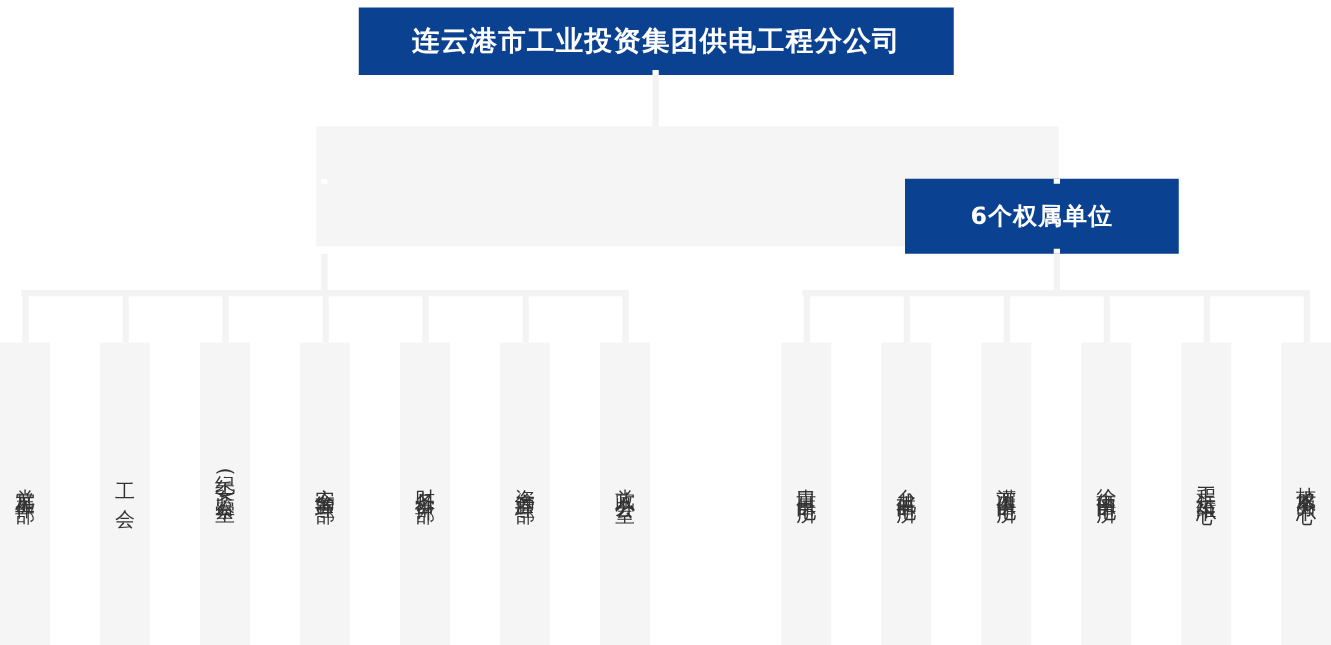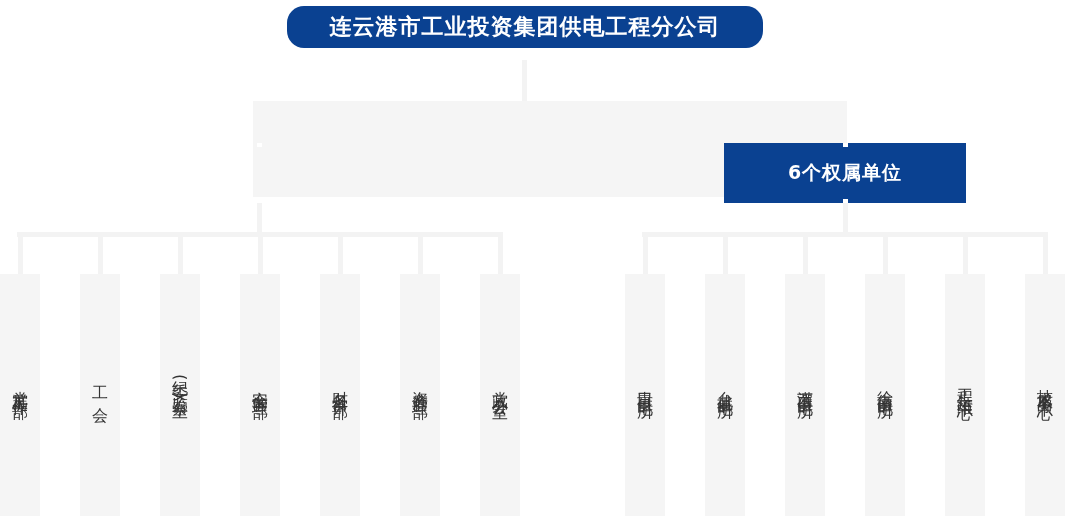--- a/index.html
+++ b/index.html
@@ -12,7 +12,7 @@
     position:absolute;background:var(--node-blue,#0a4191);color:var(--node-text,#fff);
     display:flex;align-items:center;justify-content:center;font-weight:bold;text-align:center;
   }
-  .root-node{left:287px;top:6px;width:476px;height:42px;font-size:22px;letter-spacing:1px;border-radius:17px;}
+  .root-node{left:287px;top:6px;width:476px;height:54px;font-size:22px;letter-spacing:1px;}
   .group-node{top:143px;height:60px;font-size:19px;letter-spacing:1px;}
   .group-node.left{left:137px;width:241px;}
   .group-node.right{left:724px;width:242px;}

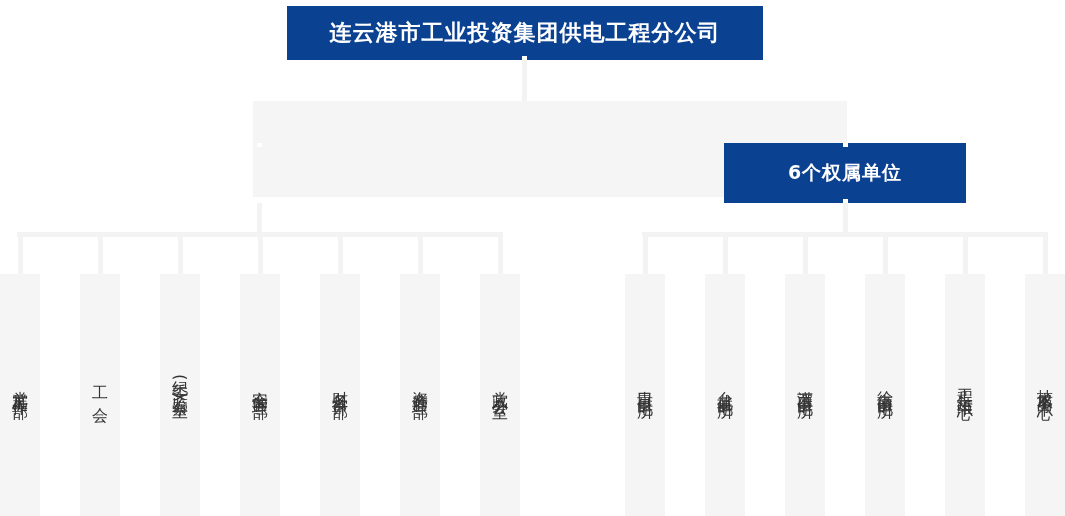--- a/index.html
+++ b/index.html
@@ -15,7 +15,7 @@
   .root-node{left:287px;top:6px;width:476px;height:54px;font-size:22px;letter-spacing:1px;}
   .group-node{top:143px;height:60px;font-size:19px;letter-spacing:1px;}
   .group-node.left{left:137px;width:241px;}
-  .group-node.right{left:724px;width:242px;}
+  .group-node.right{left:724px;width:219px;}
   
   .cline{position:absolute;background:var(--connector,#f3f3f3);}
   .band{position:absolute;left:253px;top:101px;width:594px;height:96px;background:var(--column-bg,#f5f5f5);}

